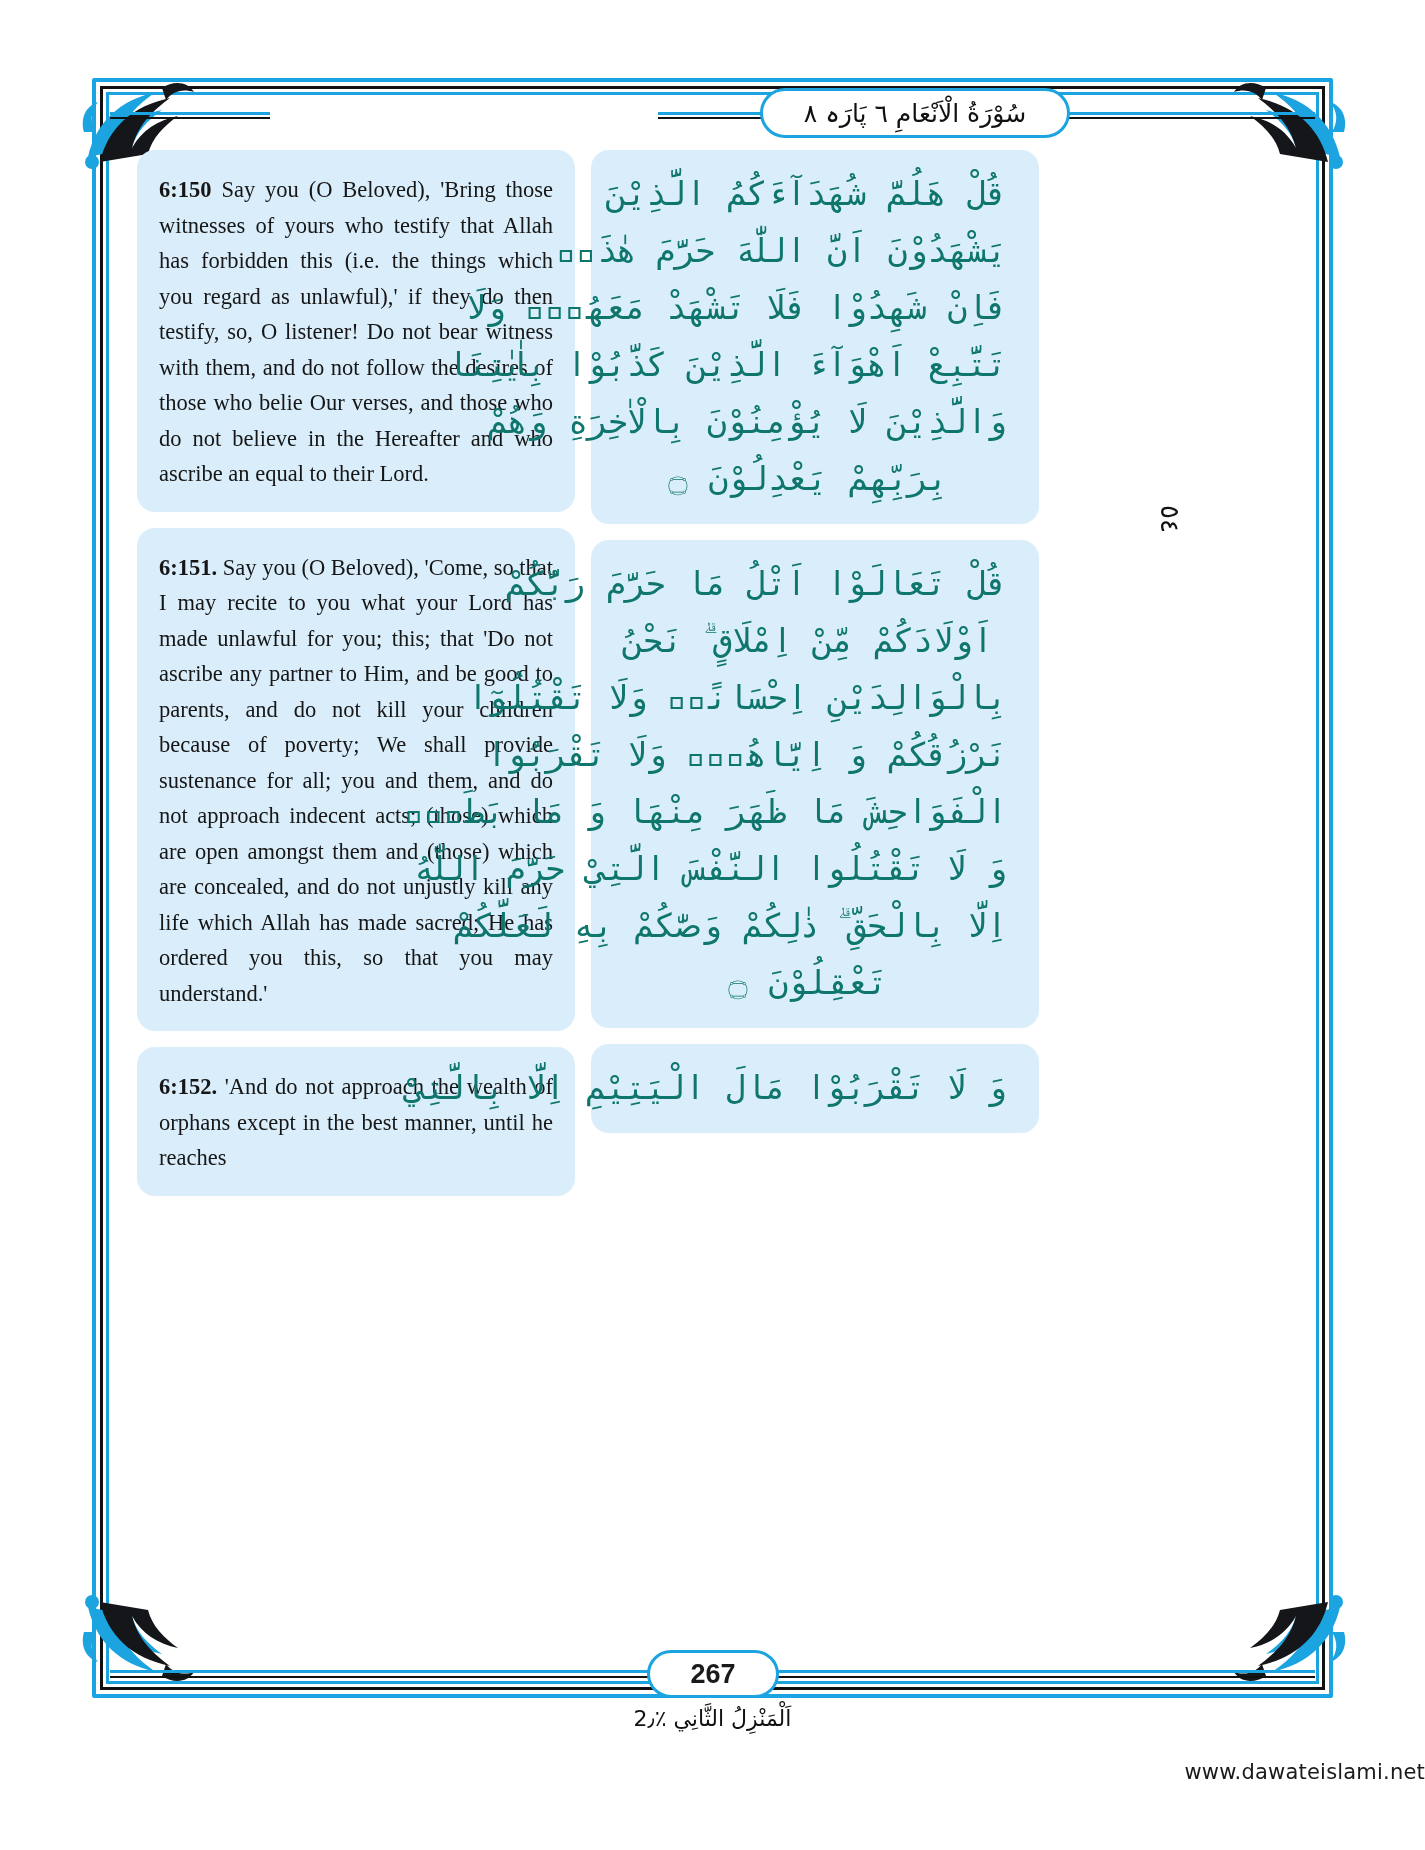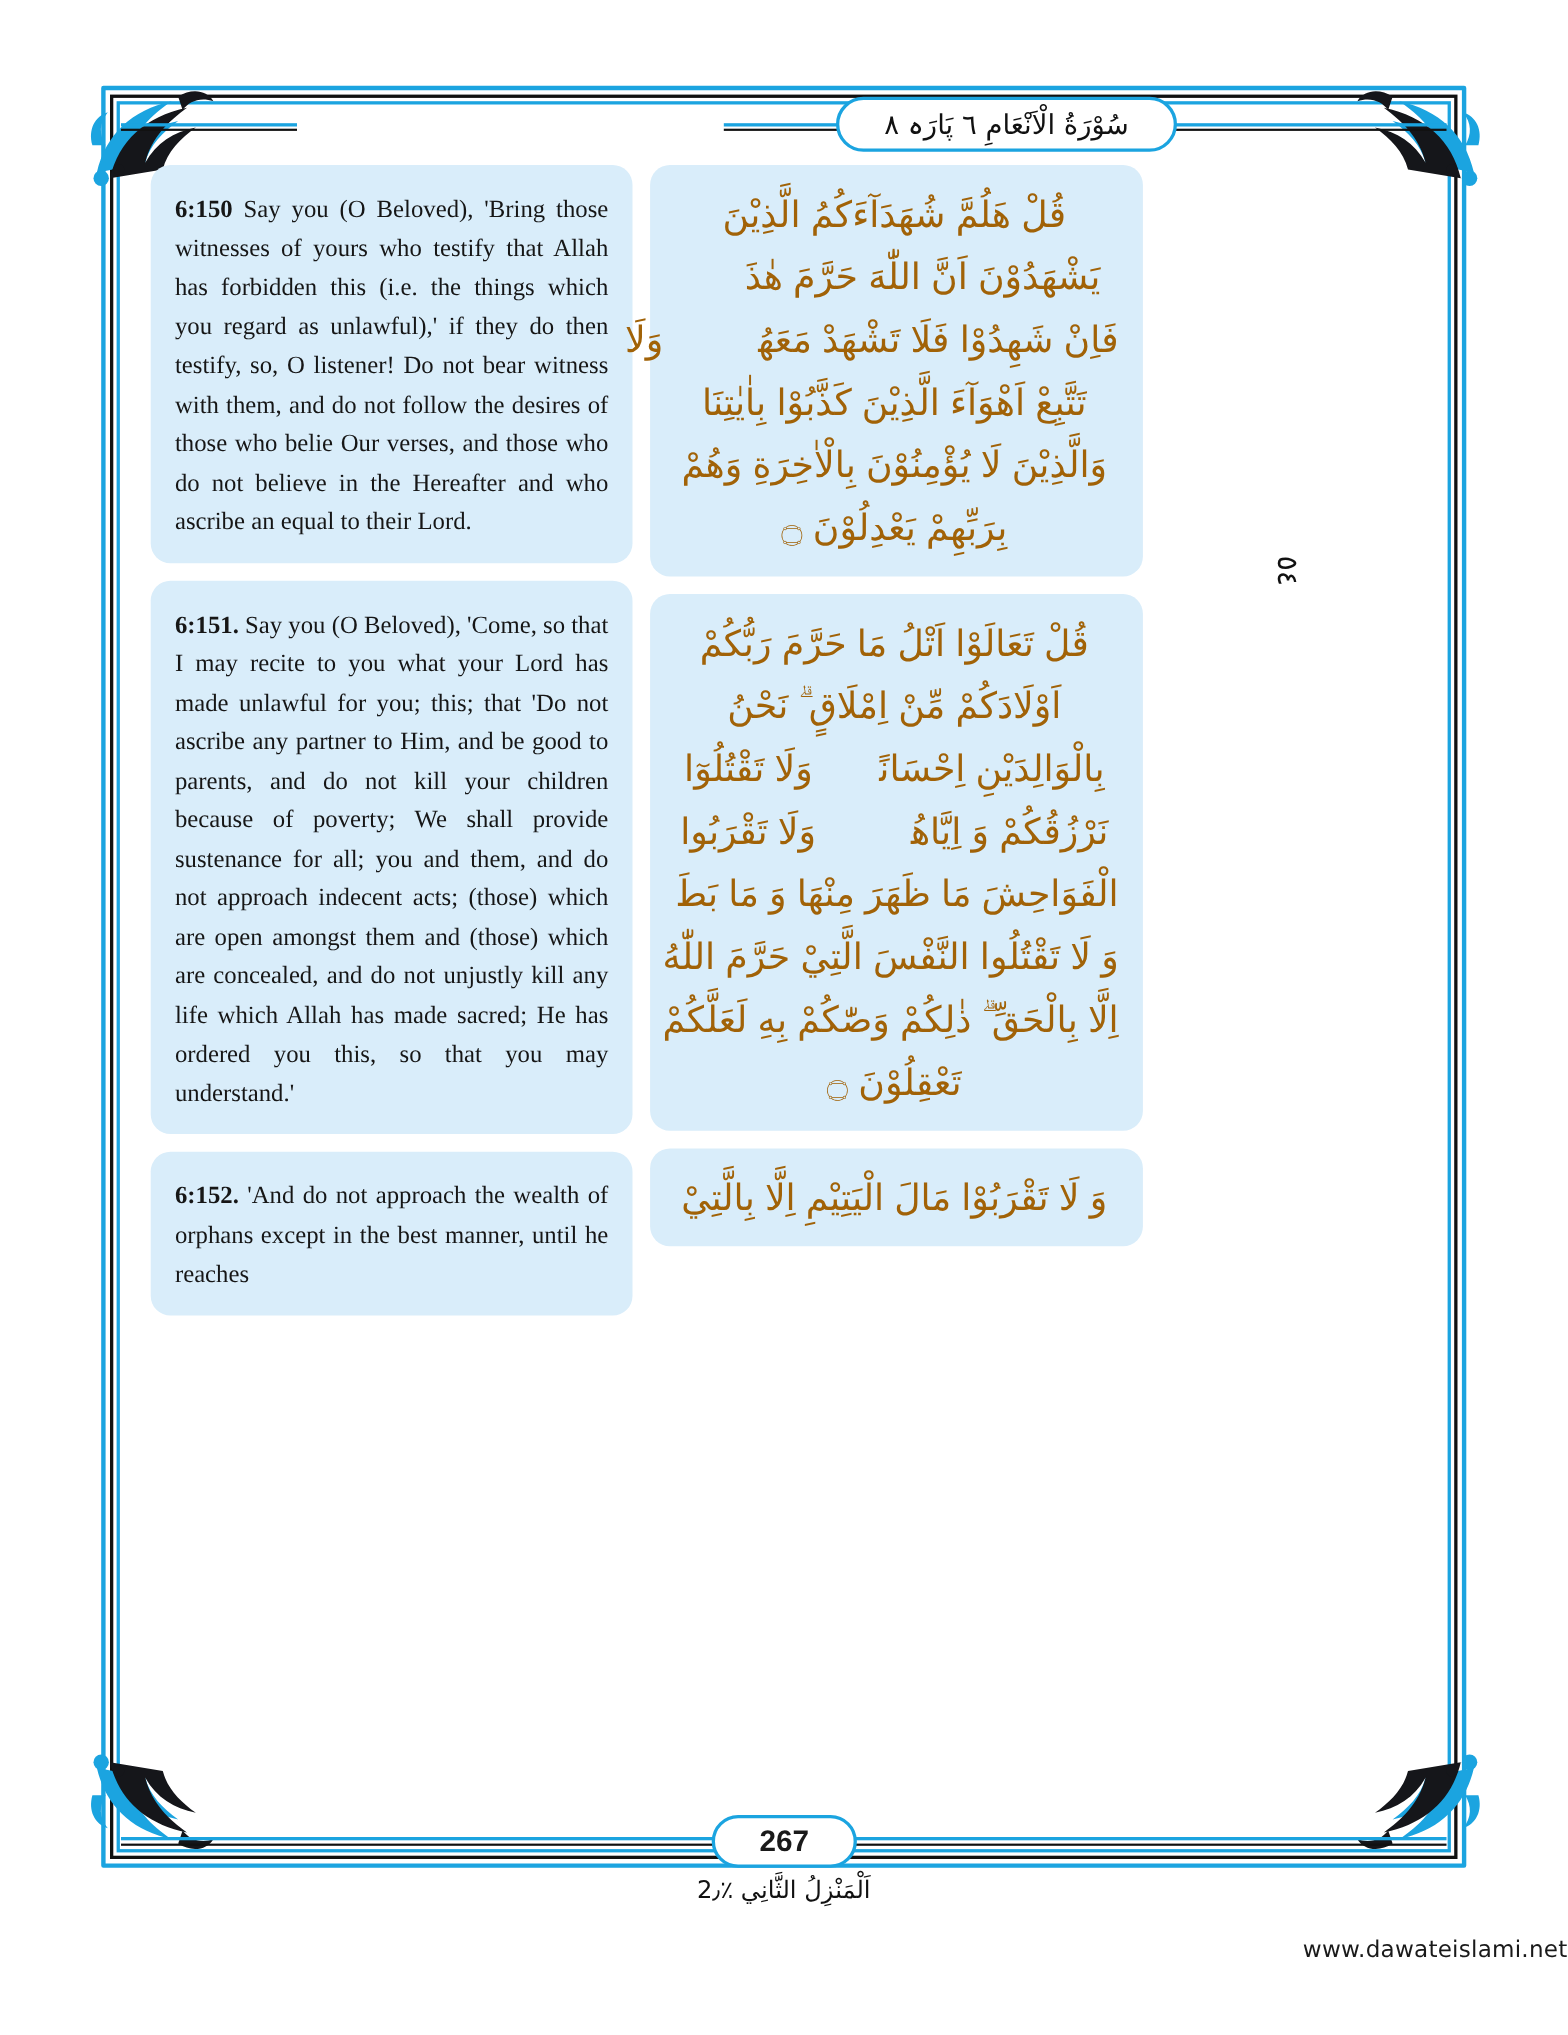--- a/index.html
+++ b/index.html
@@ -133,13 +133,13 @@
     font-weight: bold;
   }
   .verse-box.ar {
-    padding: 18px 22px 14px 18px;
+    padding: 18px 32px 14px 18px;
     direction: rtl;
     text-align: center;
-    font-family: Liberation Serif, serif;
+    font-family: Liberation Mono, monospace;
     font-size: 33px;
     line-height: 57px;
-    color: #a16207;
+    color: #0f766e;
     word-spacing: 1px;
   }
   .ar-line { white-space: nowrap; }

